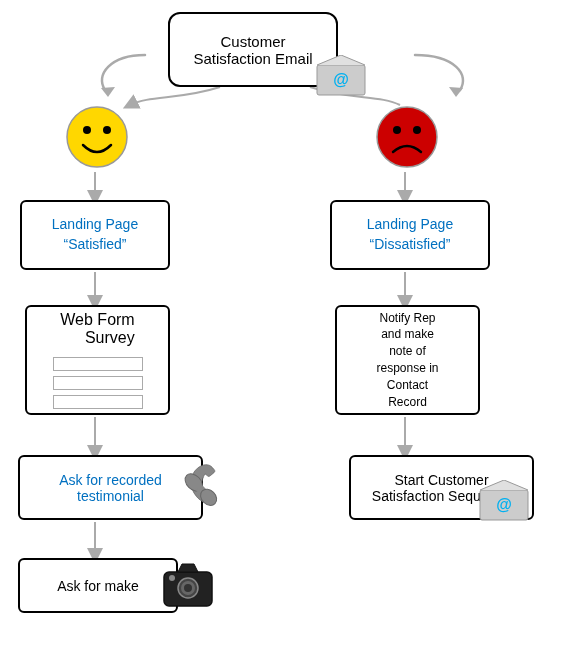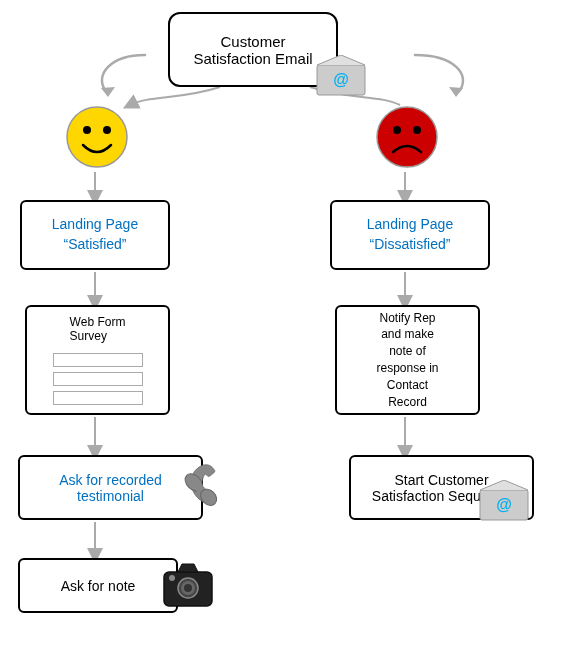--- a/index.html
+++ b/index.html
@@ -278,7 +278,7 @@
 
   <div class="box survey-box">
     <div style="display:flex; flex-direction:column; align-items:center;">
-      <span style="font-size:12px; text-align:left; margin-bottom:6px;">Web Form<br>Survey</span>
+      <span style="font-size:16px; text-align:right; margin-bottom:6px;">Web Form<br>Survey</span>
       <div class="survey-lines">
         <div class="survey-line"></div>
         <div class="survey-line"></div>

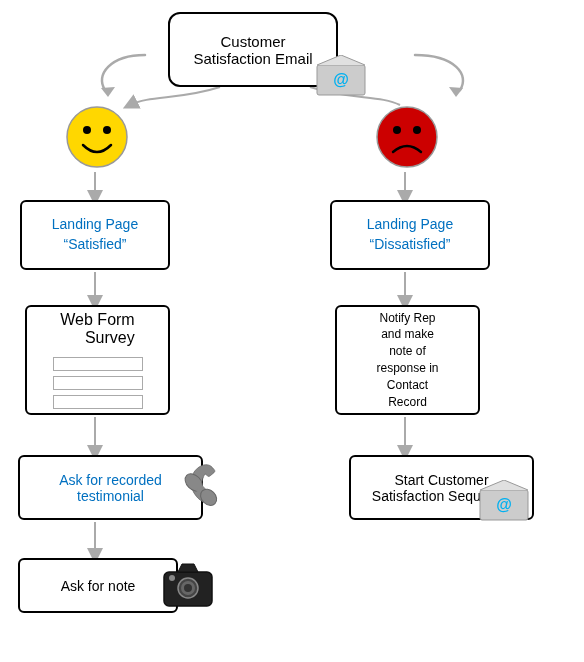--- a/index.html
+++ b/index.html
@@ -313,7 +313,7 @@
   </div>
 
   <div class="box photo-box">
-    <span style="font-size:14px;">Ask for note</span>
+    <span style="font-size:14px;">Ask for make</span>
   </div>
 
   <div class="camera-icon">

